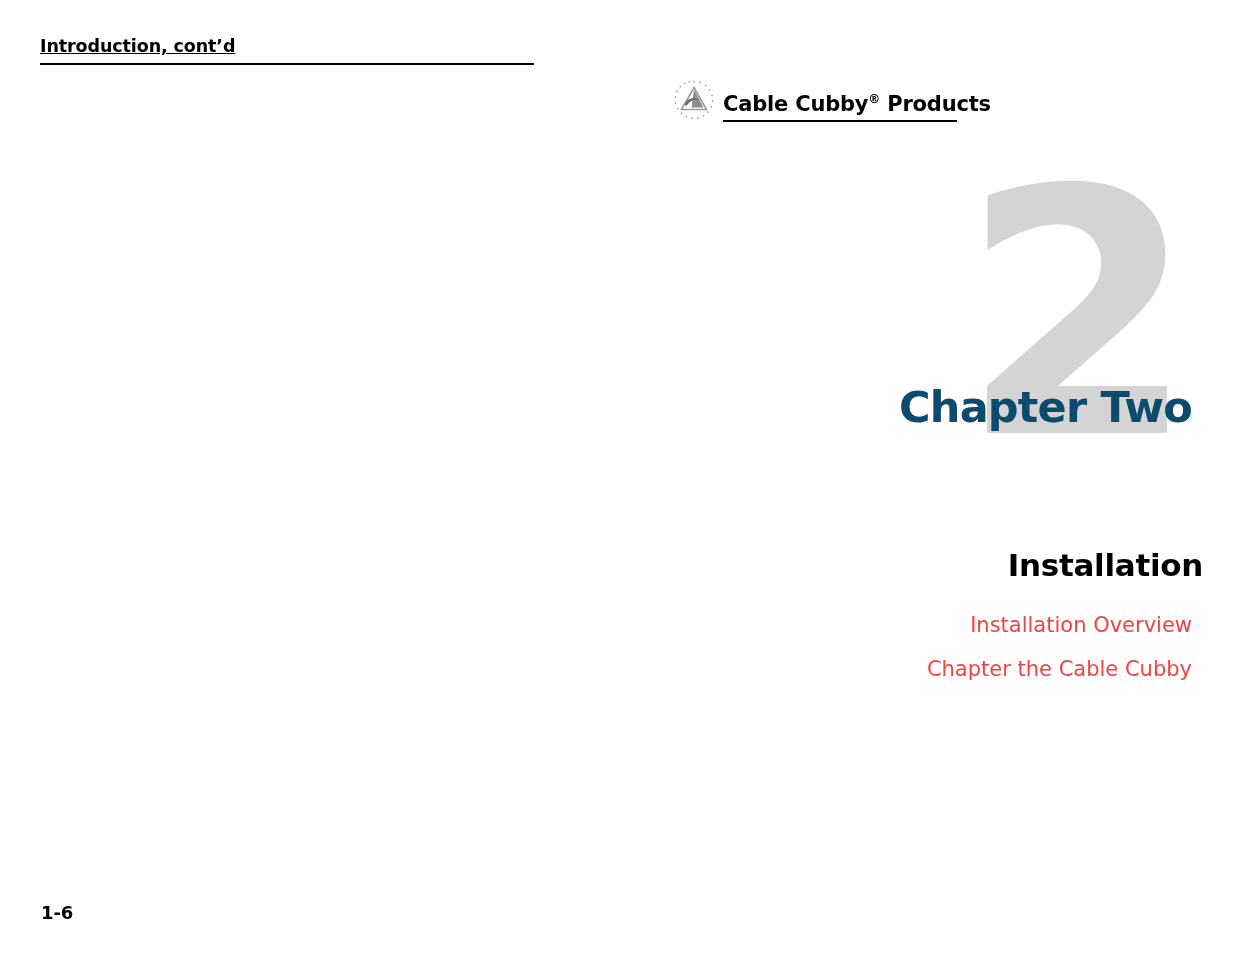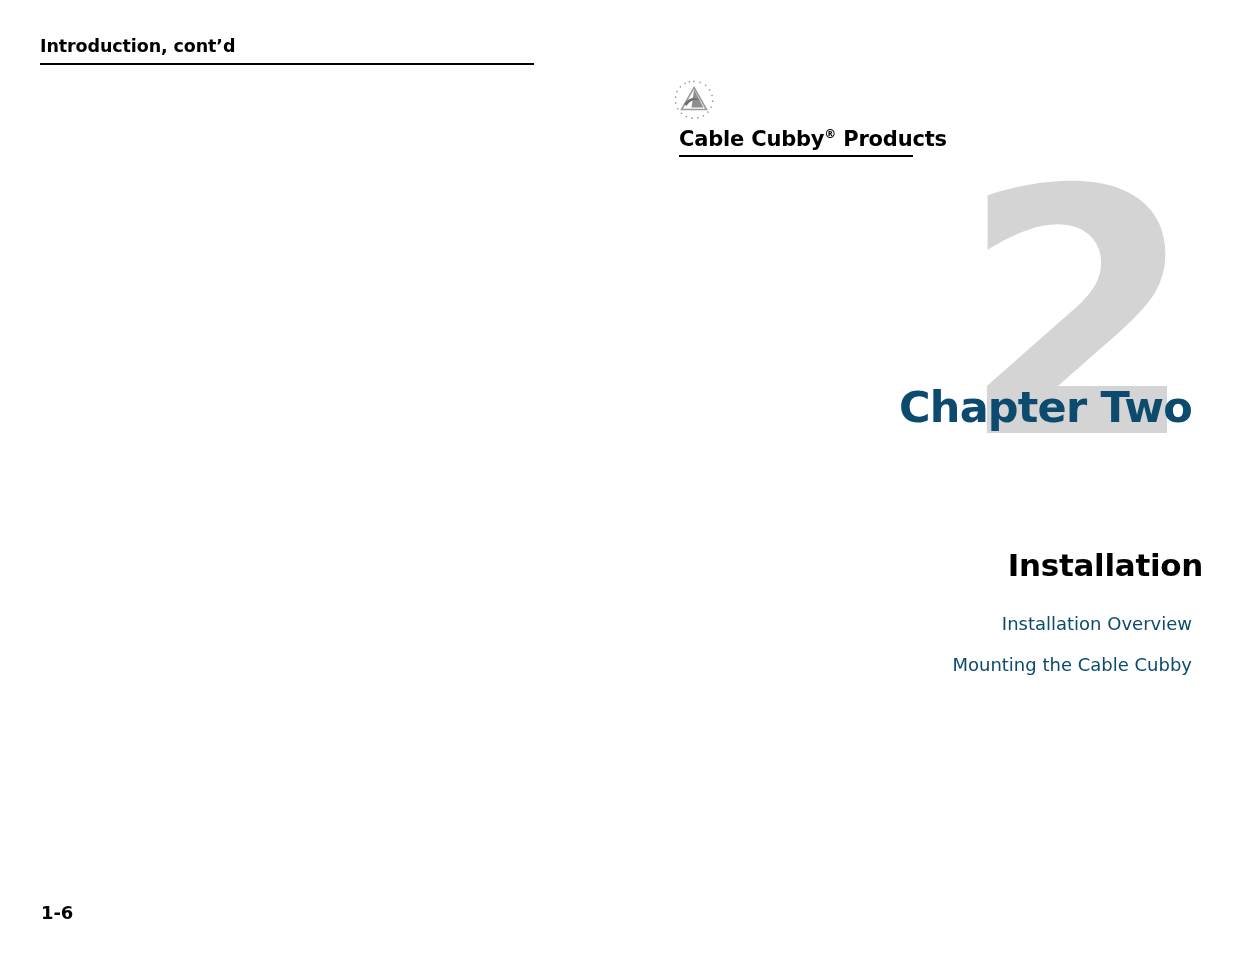--- a/index.html
+++ b/index.html
@@ -23,6 +23,7 @@
     left: 40px;
     top: 36px;
     width: 494px;
+    text-decoration: underline;
   }
   .running-head-title {
     font-size: 17.5px;

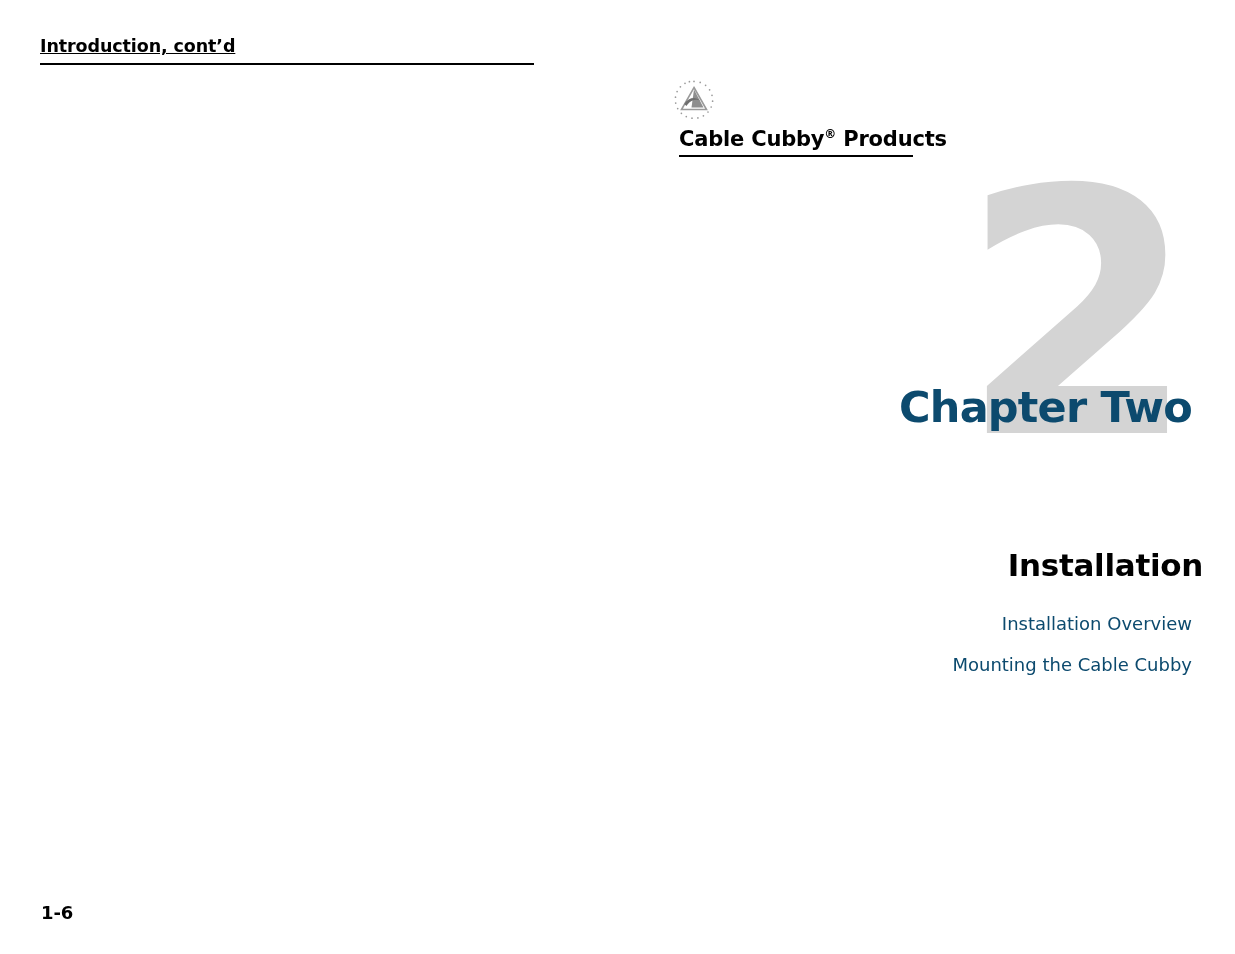--- a/index.html
+++ b/index.html
@@ -46,8 +46,7 @@
     left: 672px;
     top: 78px;
     display: flex;
-    align-items: flex-start;
-    flex-direction: column;
+    align-items: flex-end;
   }
   .brand-logo {
     width: 44px;

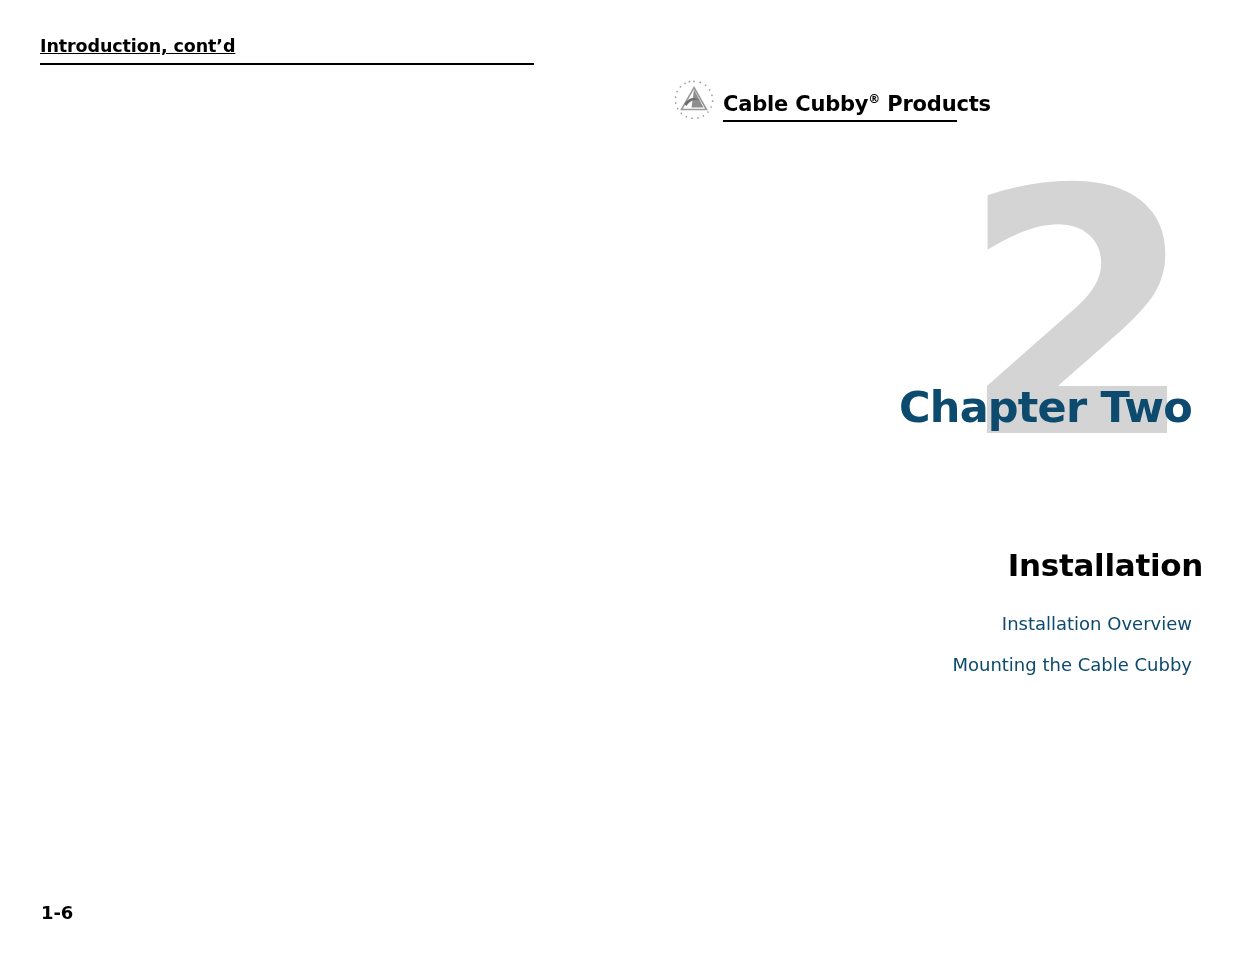--- a/index.html
+++ b/index.html
@@ -141,10 +141,10 @@
     padding: 0;
   }
   .contents-list li {
-    font-size: 18px;
+    font-size: 21px;
     line-height: 1.2;
     margin-bottom: 19px;
-    color: #0c4a6e;
+    color: #ef4444;
     white-space: nowrap;
   }
   .contents-list li:last-child { margin-bottom: 0; }

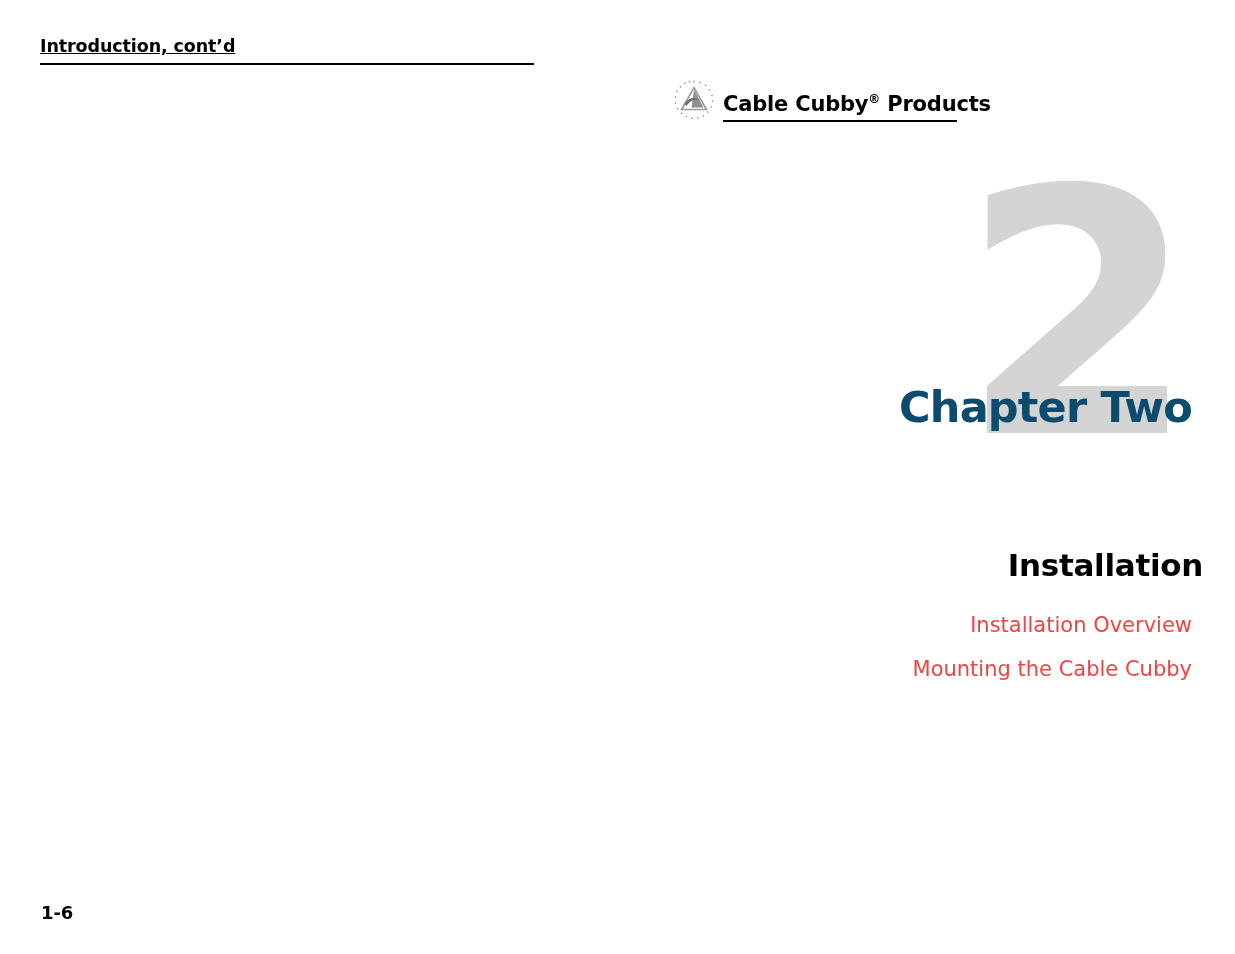--- a/index.html
+++ b/index.html
@@ -234,7 +234,7 @@
 
 <ul class="contents-list">
   <li>Installation Overview</li>
-  <li>Mounting the Cable Cubby</li>
+  <li>Chapter the Cable Cubby</li>
 </ul>
 
 <div class="page-footer">

